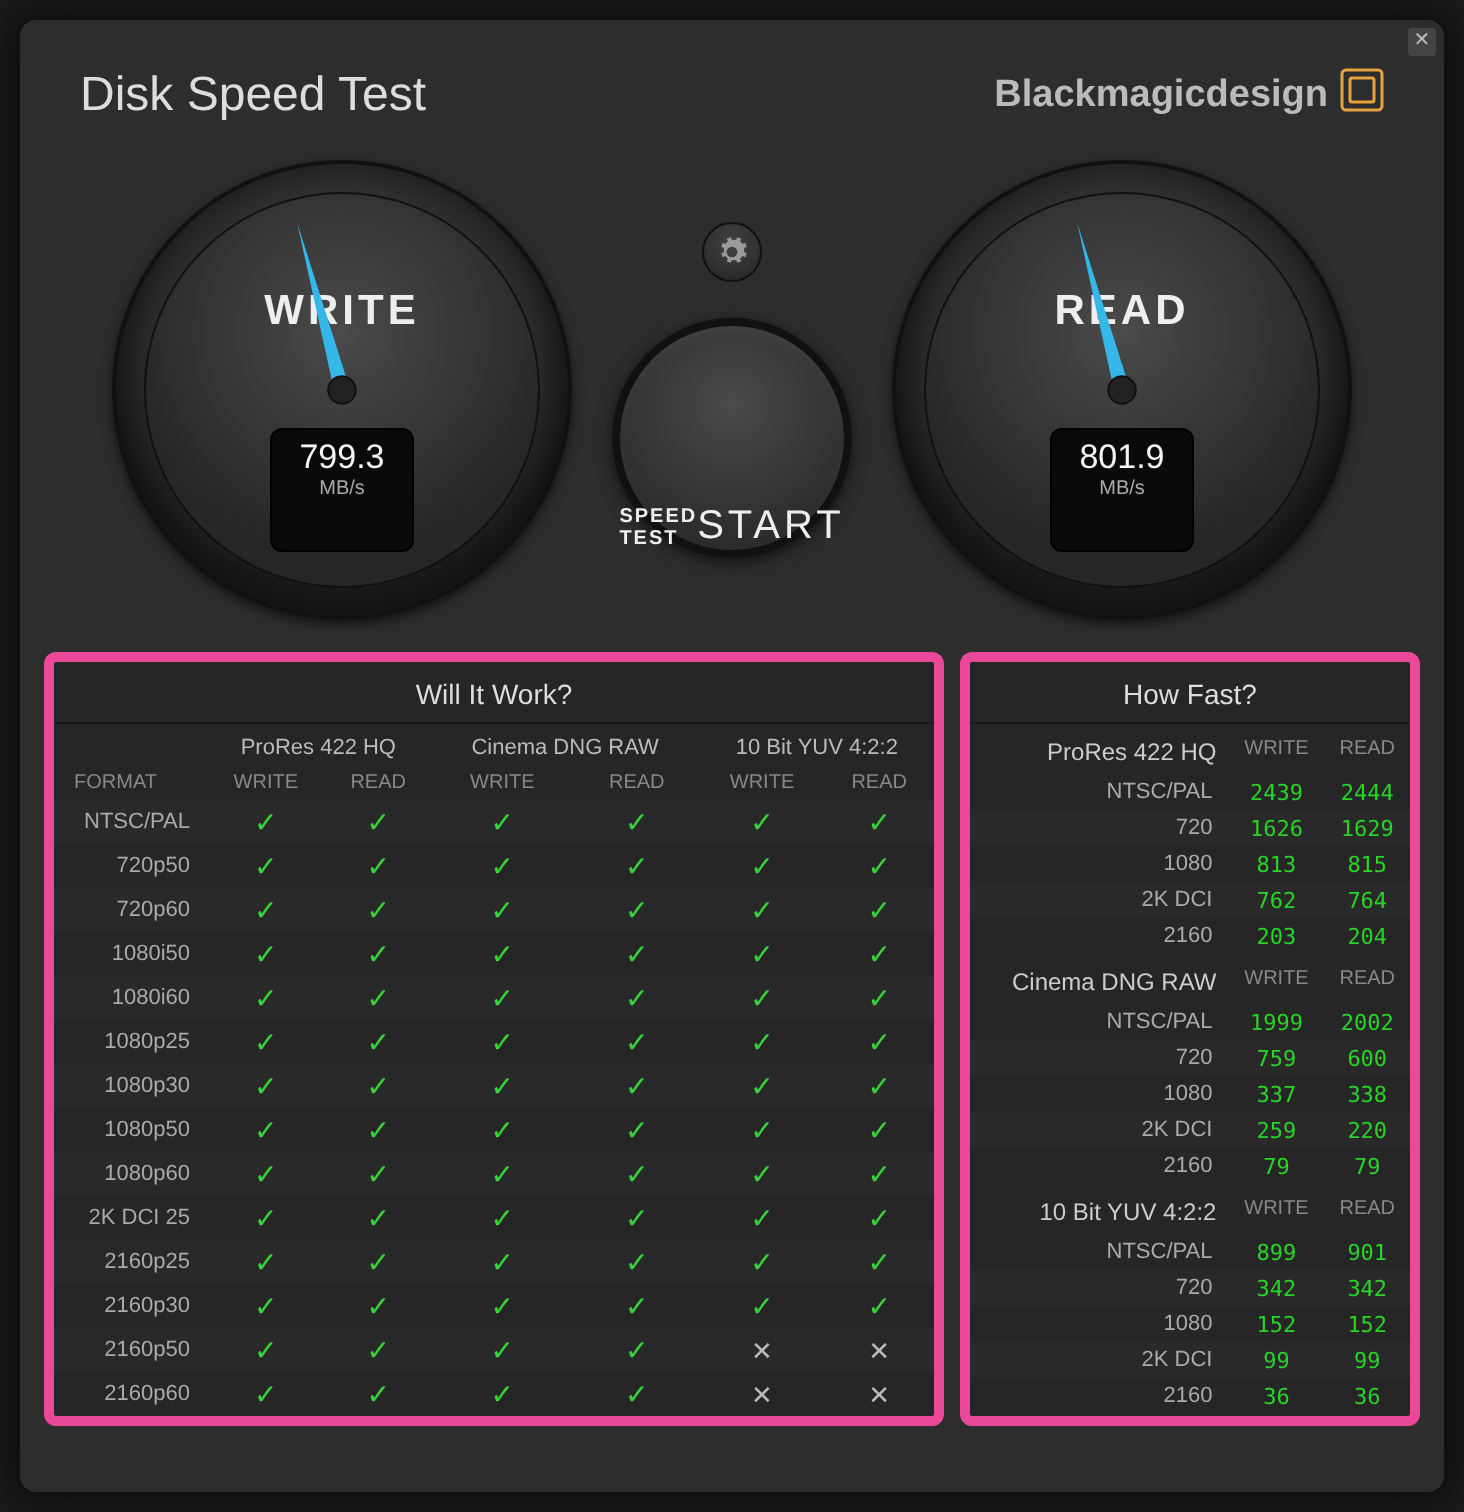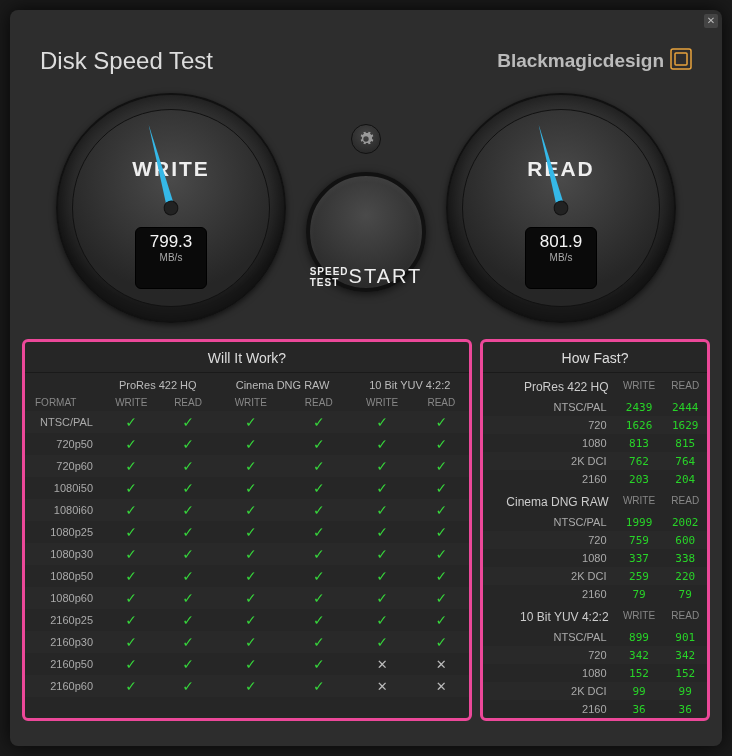--- a/index.html
+++ b/index.html
@@ -36,7 +36,7 @@
     display: flex;
     justify-content: space-between;
     align-items: center;
-    padding: 37px 30px 10px 30px;
+    padding: 24px 30px 10px 30px;
   }
   .title {
     font-size: 24px;

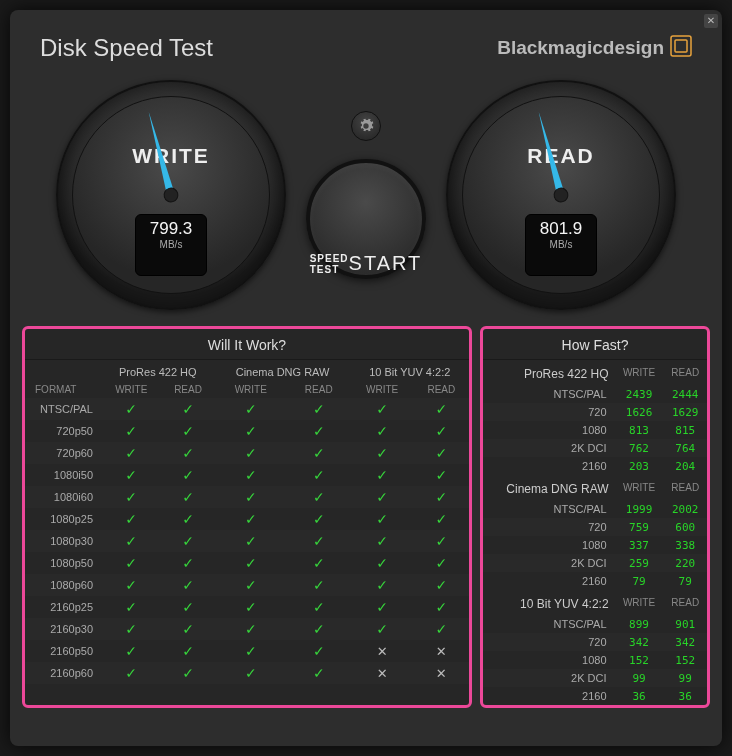--- a/index.html
+++ b/index.html
@@ -156,7 +156,7 @@
   .panel {
     background: #262626;
     border-radius: 6px;
-    border: 3px solid #ec4899;
+    border: 5px solid #ec4899;
   }
   .panel-title {
     text-align: center;

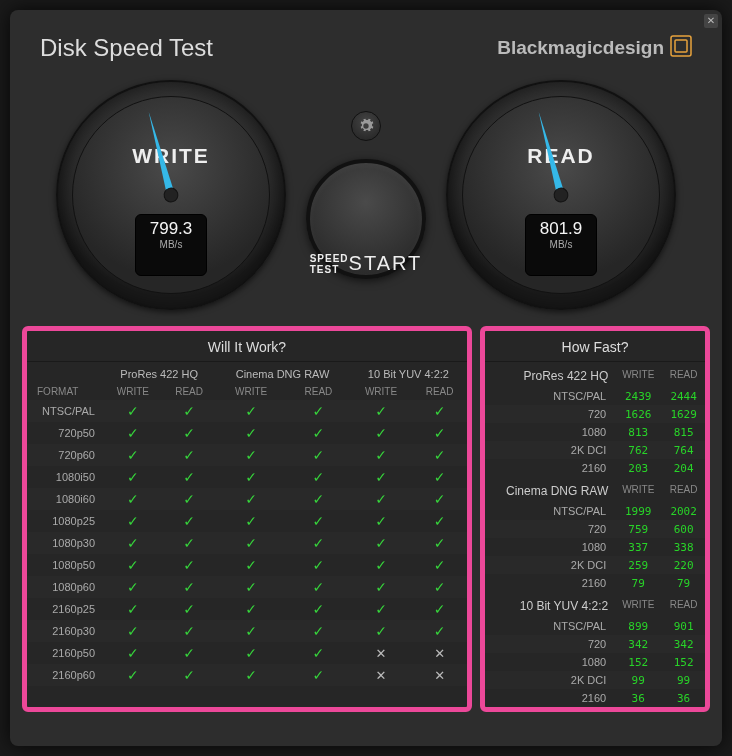--- a/index.html
+++ b/index.html
@@ -386,6 +386,15 @@
               <td><span class="chk">✓</span></td>
             </tr>
             <tr>
+              <td class="fmt">2K DCI 25</td>
+              <td><span class="chk">✓</span></td>
+              <td><span class="chk">✓</span></td>
+              <td><span class="chk">✓</span></td>
+              <td><span class="chk">✓</span></td>
+              <td><span class="chk">✓</span></td>
+              <td><span class="chk">✓</span></td>
+            </tr>
+            <tr>
               <td class="fmt">2160p25</td>
               <td><span class="chk">✓</span></td>
               <td><span class="chk">✓</span></td>

